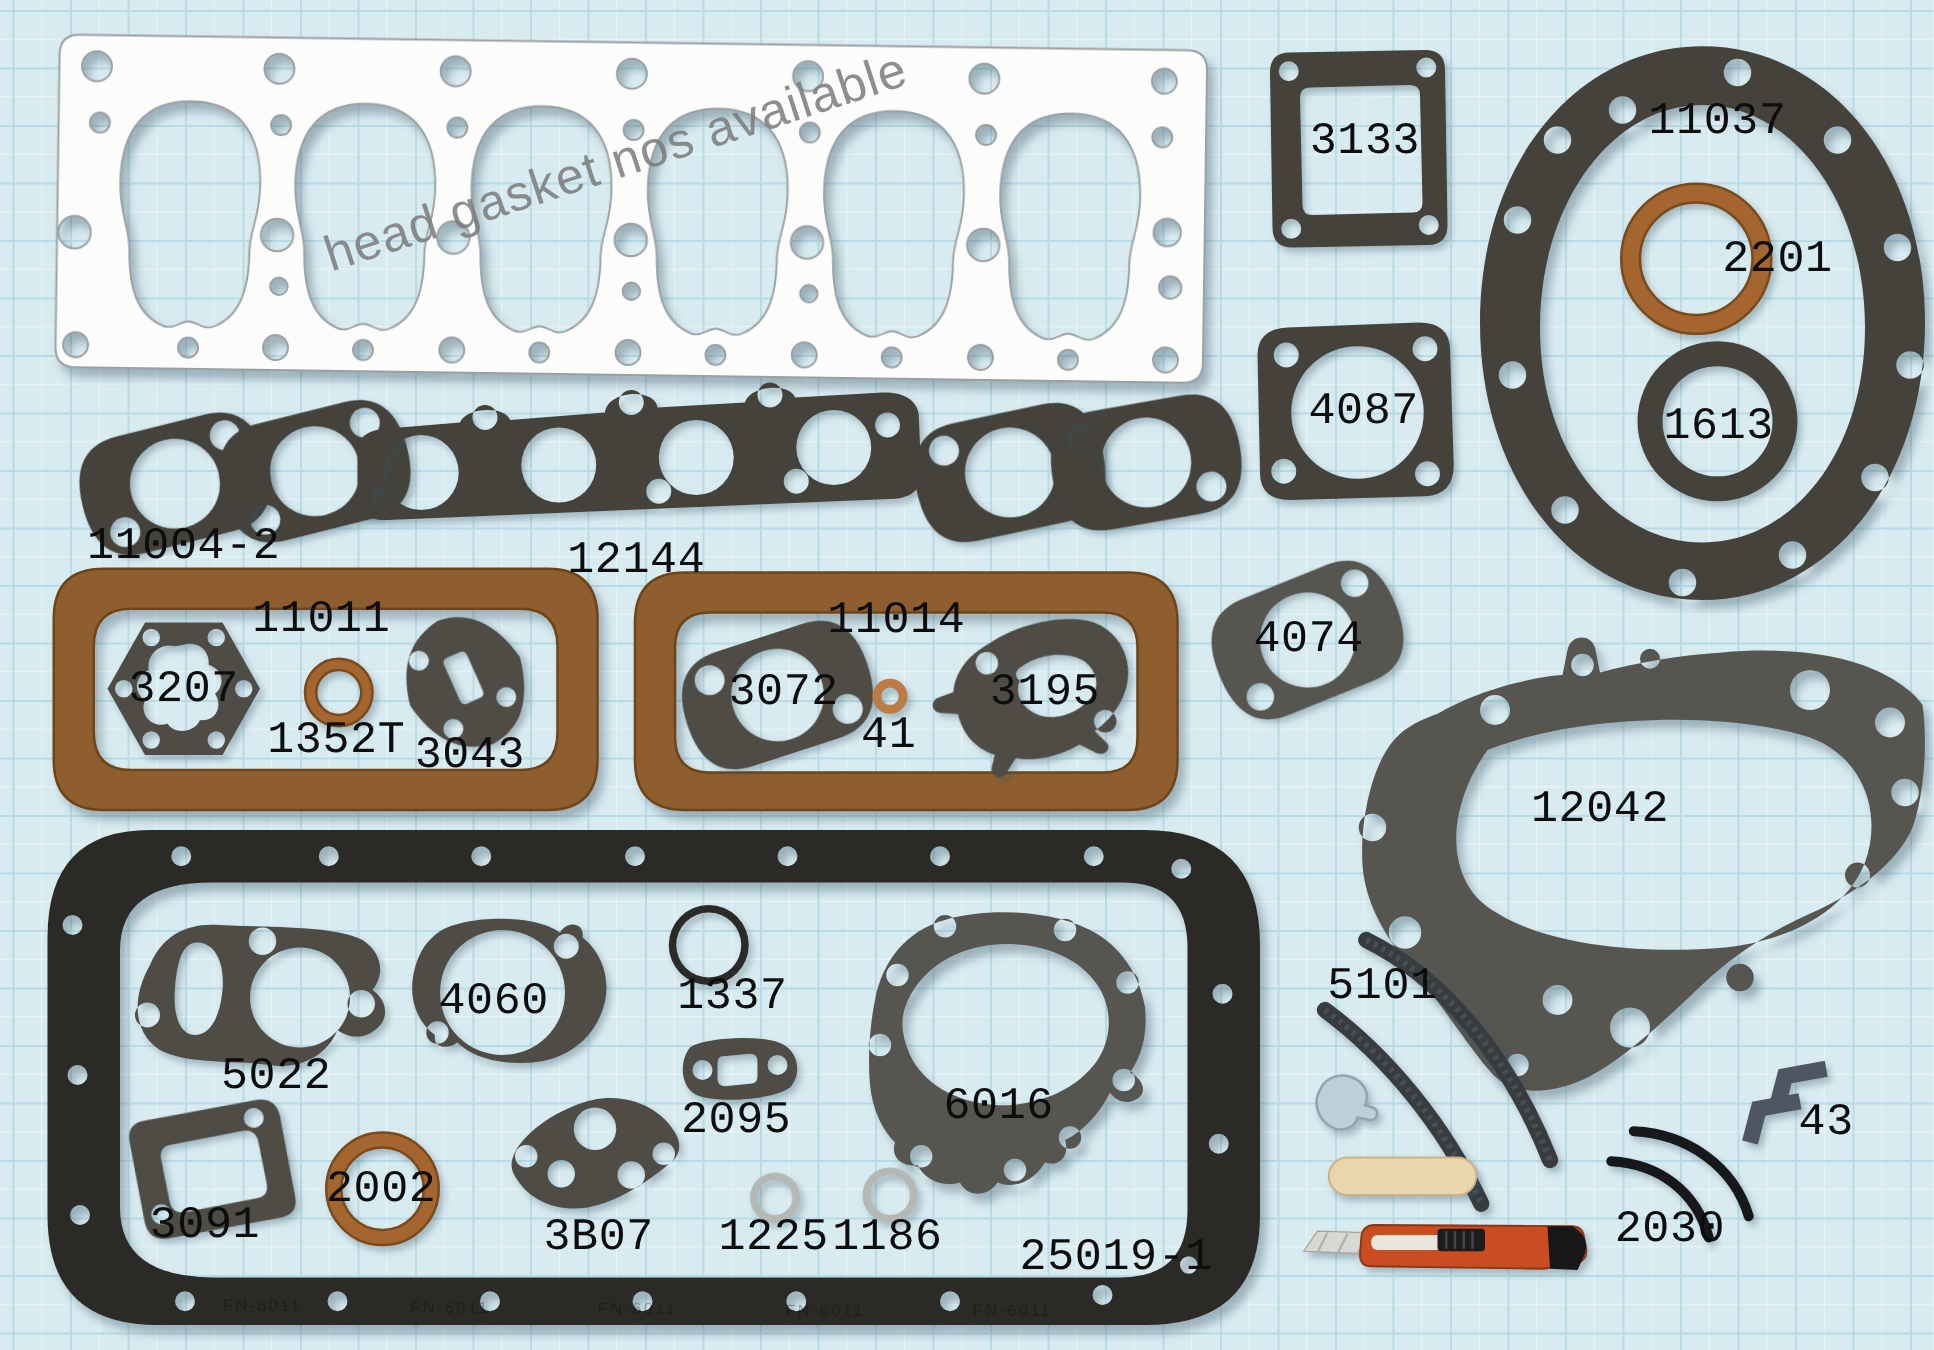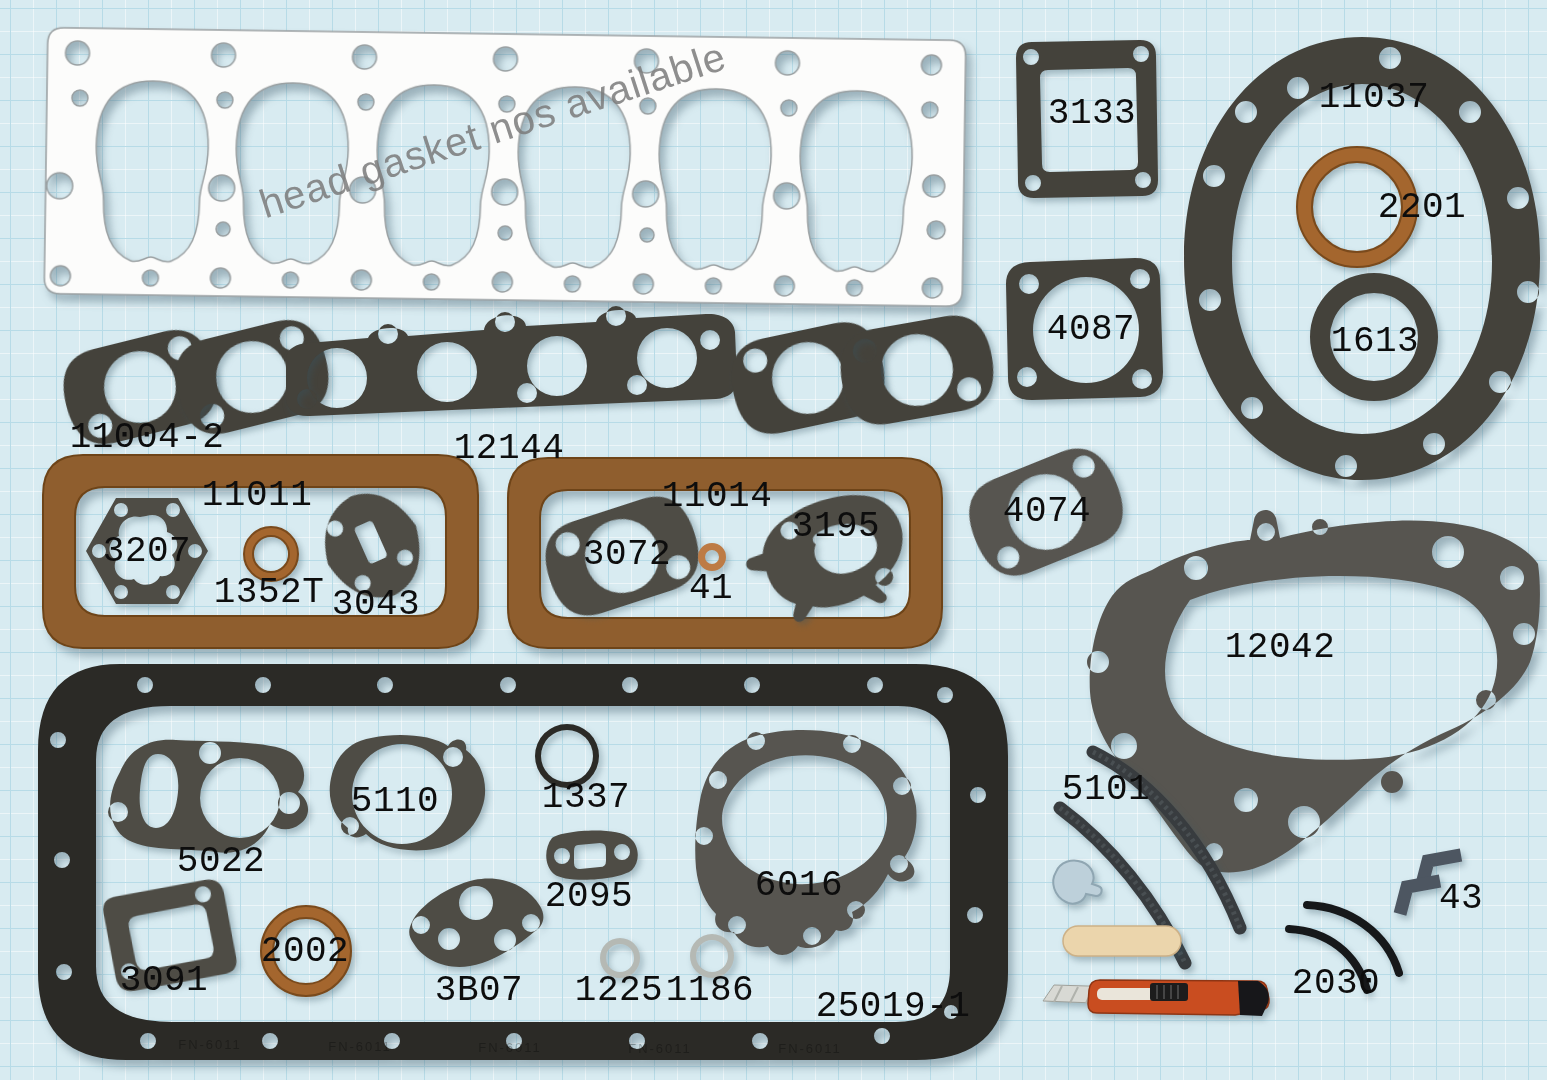--- a/index.html
+++ b/index.html
@@ -296,7 +296,7 @@
 <div class="plabel" style="left:717px;top:496px;">11014</div>
 <div class="plabel" style="left:627px;top:554px;">3072</div>
 <div class="plabel" style="left:711px;top:588px;">41</div>
-<div class="plabel" style="left:836px;top:526px;">3195</div>
+<div class="plabel" style="left:836px;top:554px;">3195</div>
 <div class="plabel" style="left:1047px;top:511px;">4074</div>
 <div class="plabel" style="left:1280px;top:647px;">12042</div>
 <div class="plabel" style="left:221px;top:861px;">5022</div>

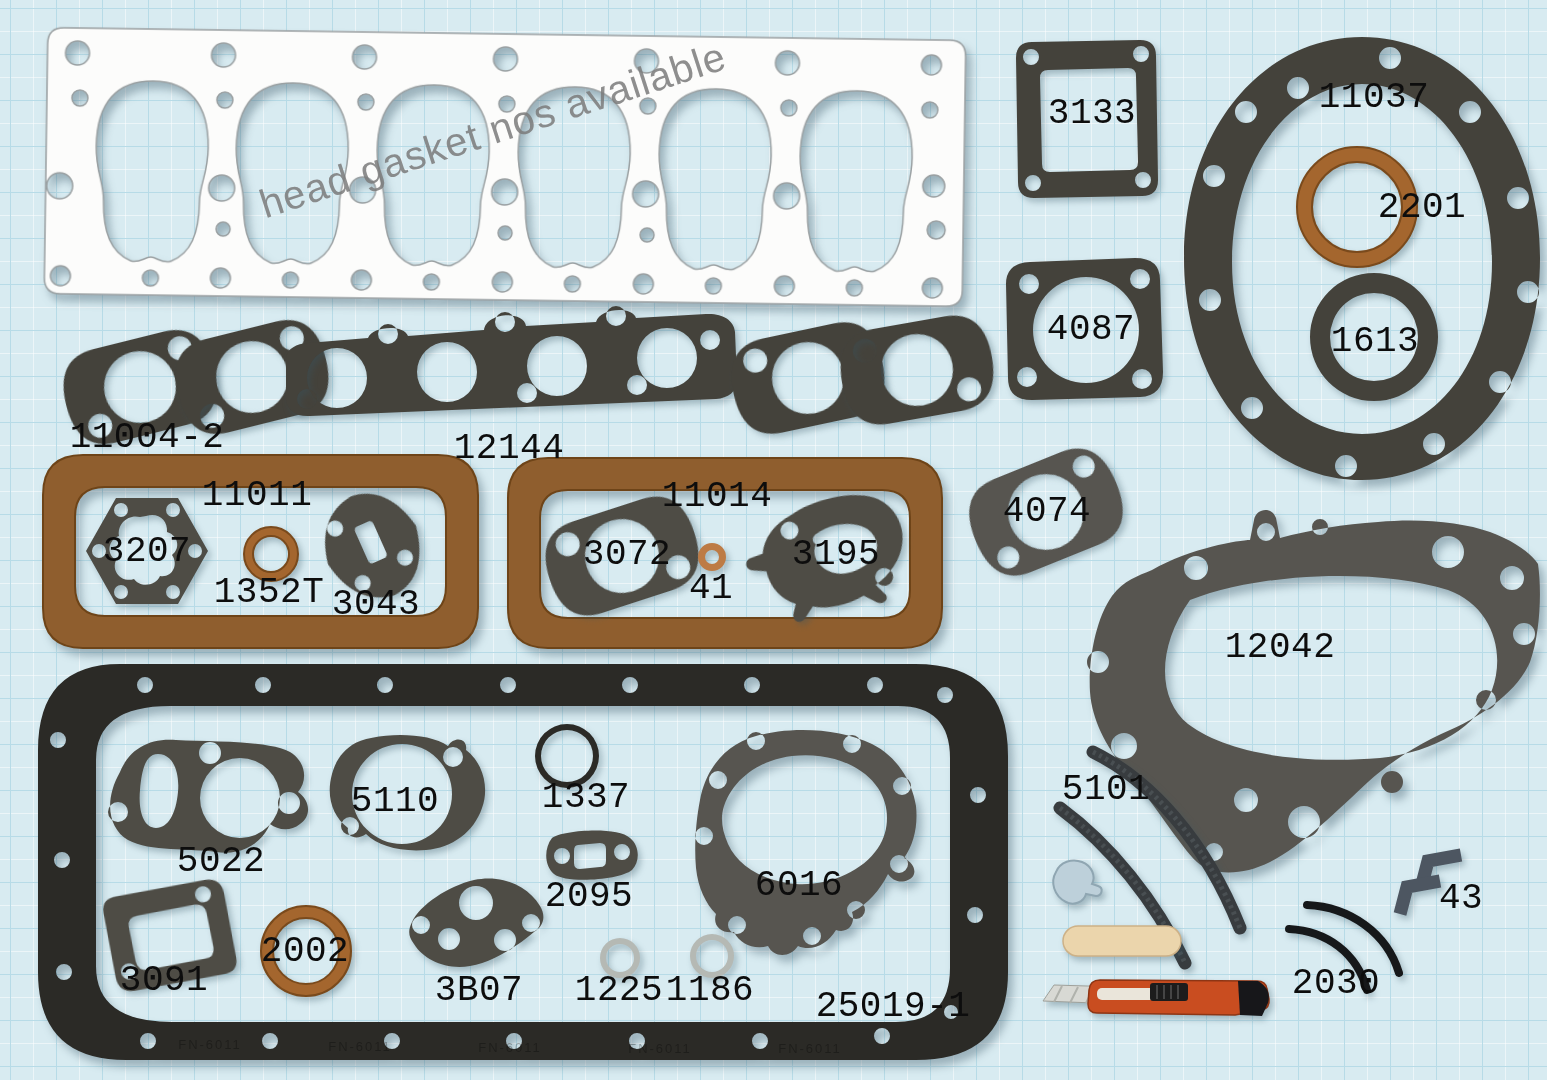--- a/index.html
+++ b/index.html
@@ -300,7 +300,7 @@
 <div class="plabel" style="left:1047px;top:511px;">4074</div>
 <div class="plabel" style="left:1280px;top:647px;">12042</div>
 <div class="plabel" style="left:221px;top:861px;">5022</div>
-<div class="plabel" style="left:395px;top:801px;">5110</div>
+<div class="plabel" style="left:395px;top:801px;">4060</div>
 <div class="plabel" style="left:566px;top:797px;margin-left:20px;">1337</div>
 <div class="plabel" style="left:589px;top:896px;">2095</div>
 <div class="plabel" style="left:799px;top:861px;margin-top:24px;">6016</div>

